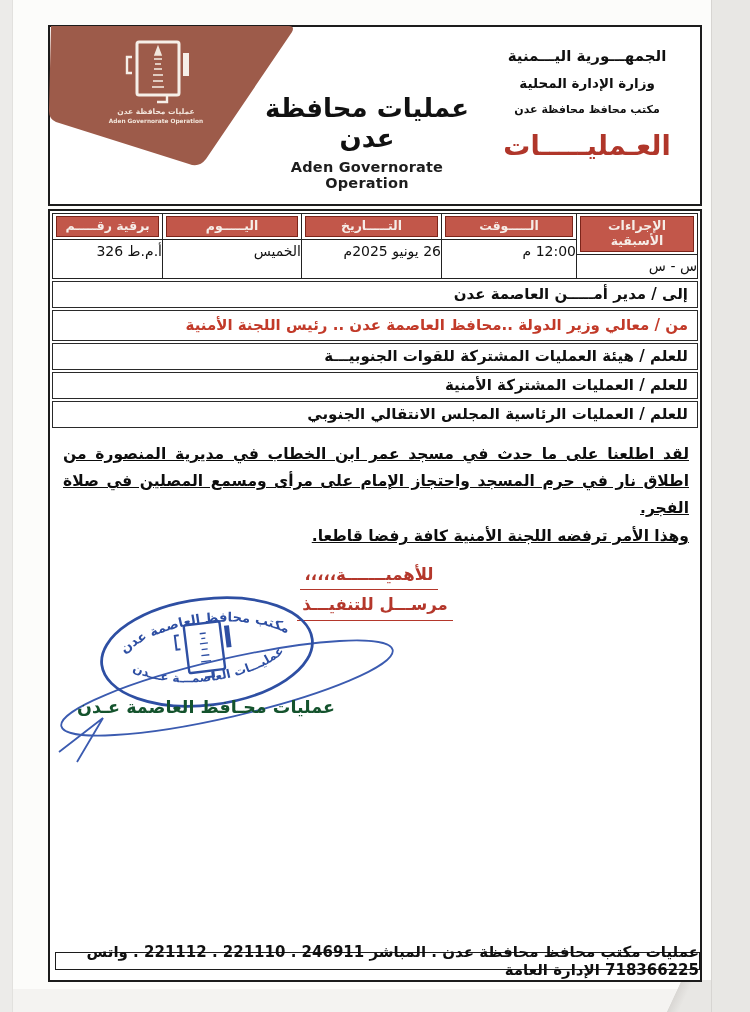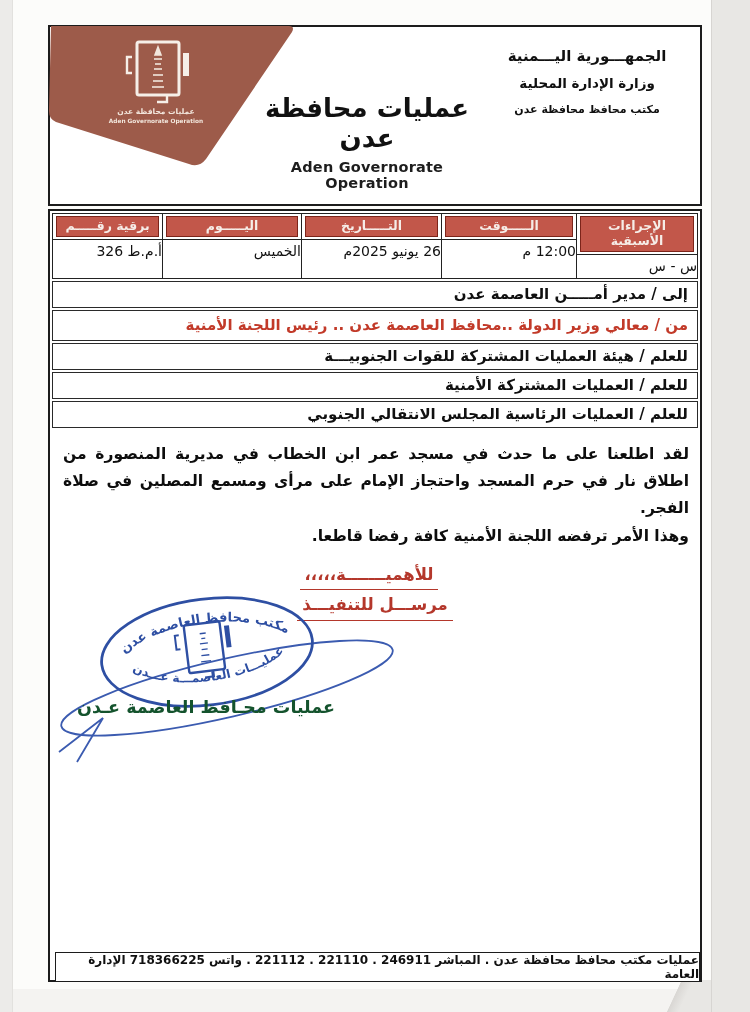--- a/index.html
+++ b/index.html
@@ -106,6 +106,7 @@
       <div class="l1">الجمهـــورية اليـــمنية</div>
       <div class="l2">وزارة الإدارة المحلية</div>
       <div class="l3">مكتب محافظ محافظة عدن</div>
+      <div class="l4">العـمليـــــات</div>
     </div>
   </div>
 

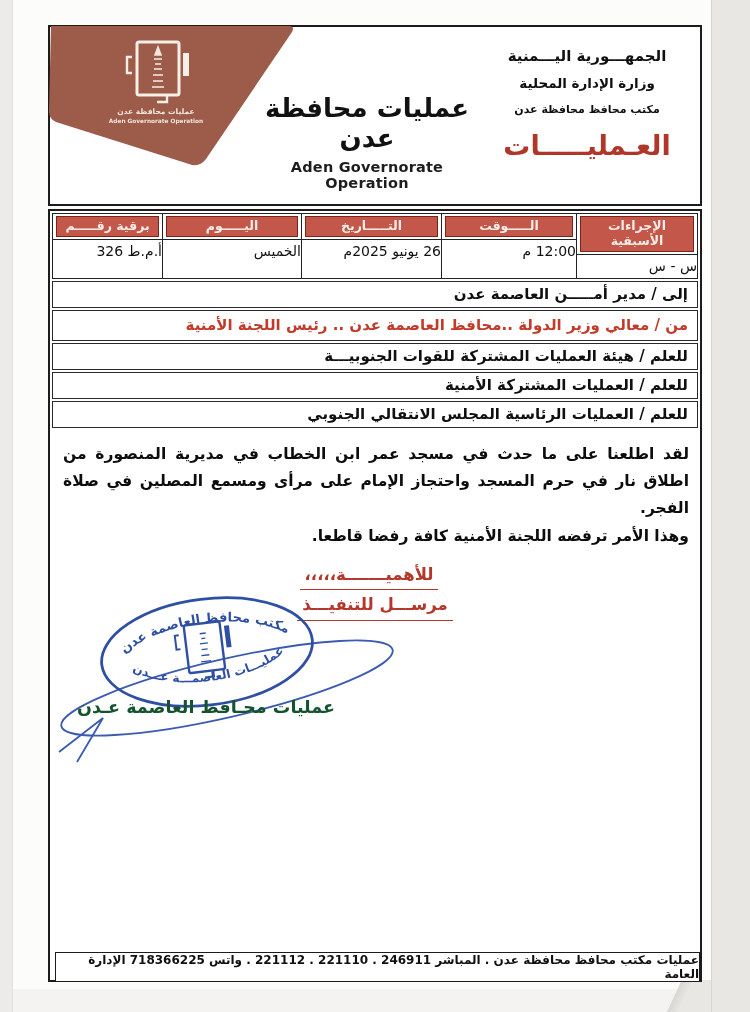--- a/index.html
+++ b/index.html
@@ -45,7 +45,7 @@
   
   .body-text { direction:rtl; text-align:right; font-weight:bold; color:#0d0d0d;
                font-size:15.5px; line-height:1.75; margin:13px 11px 0 13px; }
-  .body-text p { margin-bottom:1px; text-align:justify; }
+  .body-text p { margin-bottom:1px; text-align:justify;text-decoration:underline; }
 
   
   .directives { text-align:center; margin-top:9px; direction:rtl; }

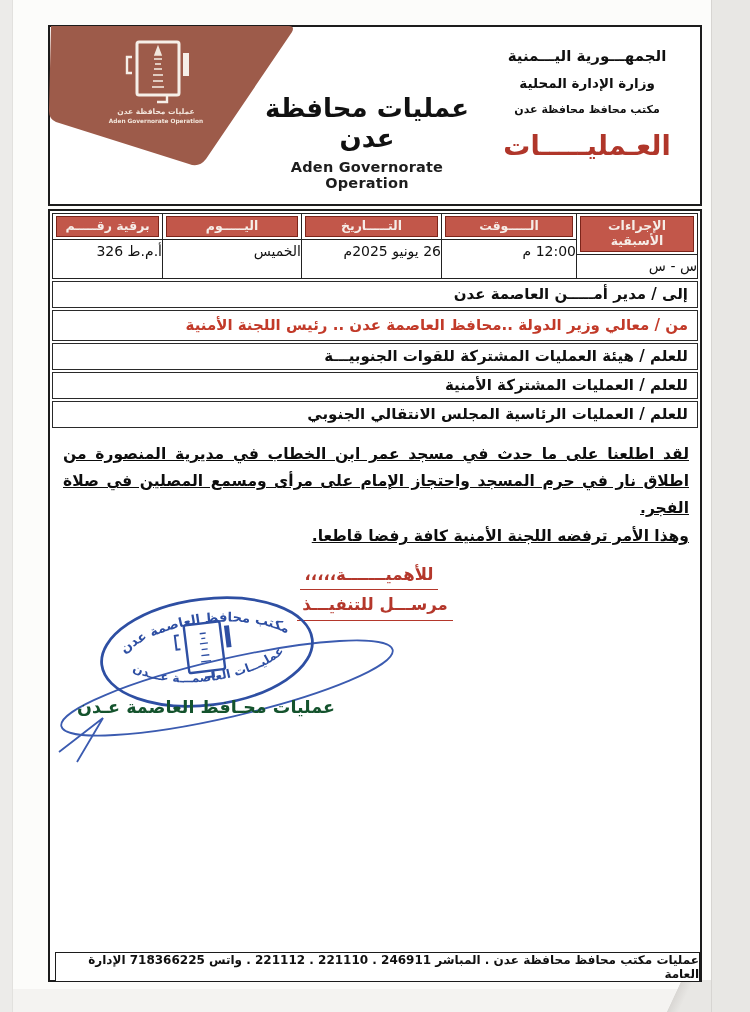--- a/index.html
+++ b/index.html
@@ -59,9 +59,9 @@
                  font-size:17.5px; font-weight:bold; color:#14532d; letter-spacing:-0.5px; }
 
   
-  .footer-box { position:absolute; left:55px; top:952px; width:645px; height:30px; border:1.6px solid #1c1c1c;
+  .footer-box { position:absolute; left:55px; top:952px; width:645px; height:18px; border:1.6px solid #1c1c1c;
                 background:#fff; display:flex; align-items:center; justify-content:center; direction:rtl;
-                font-size:12px; font-weight:bold; color:#101010; }
+                font-size:15px; font-weight:bold; color:#101010; }
 </style>
 </head>
 <body>

